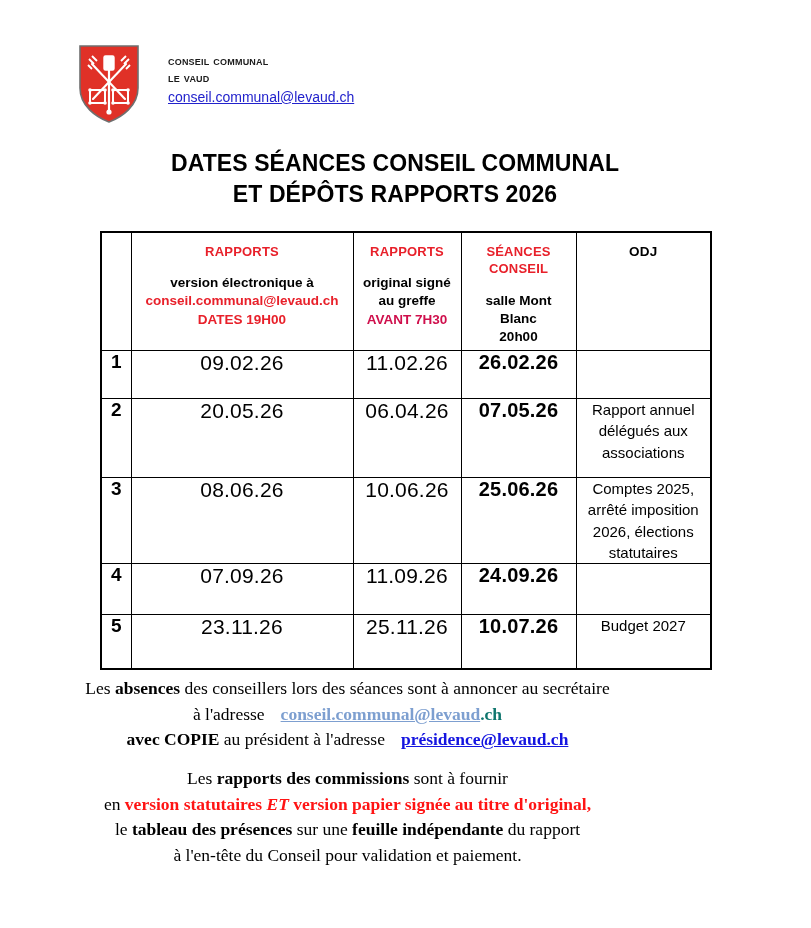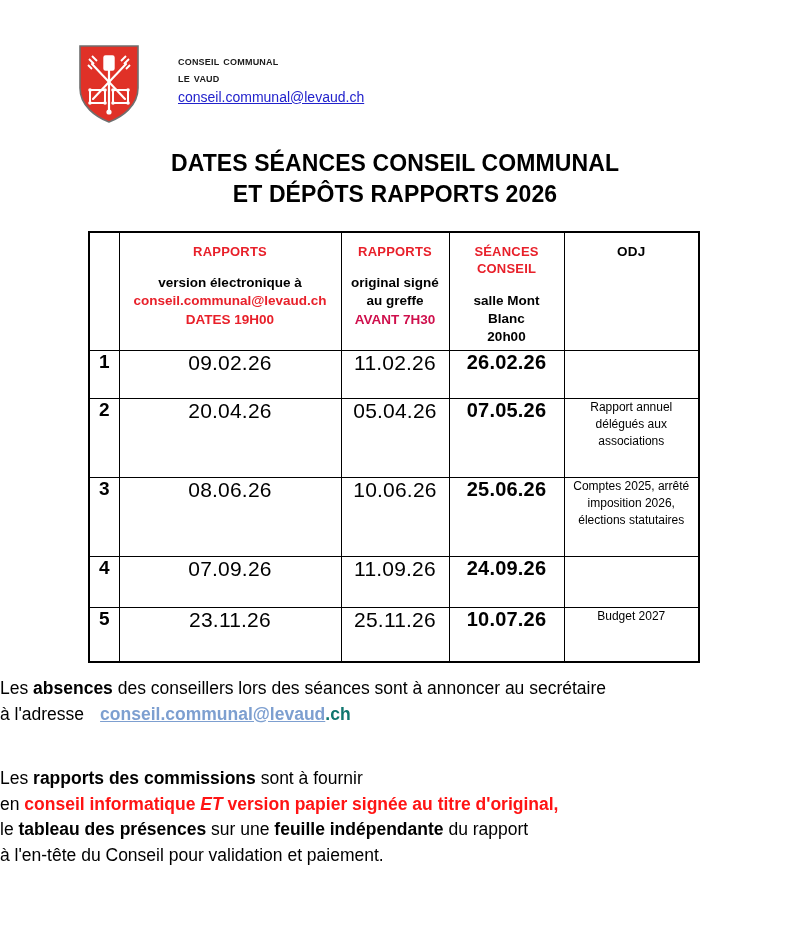--- a/index.html
+++ b/index.html
@@ -23,7 +23,7 @@
     top: 44px;
     display: flex;
     align-items: flex-start;
-    gap: 38px;
+    gap: 28px;
   }
   .crest {
     width: 62px;

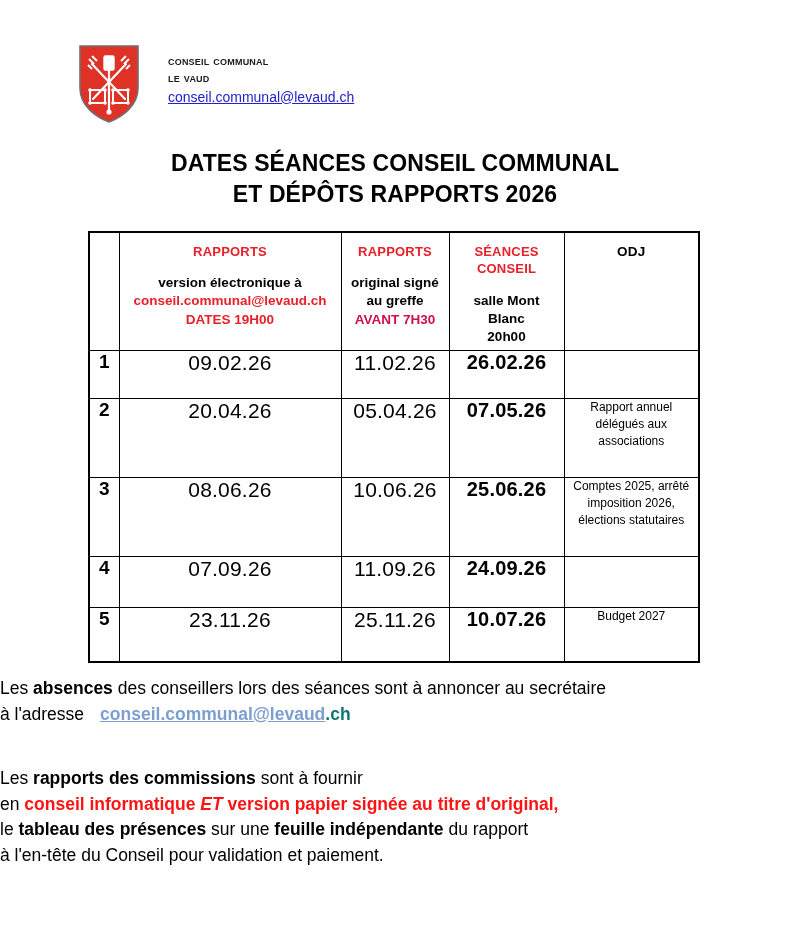--- a/index.html
+++ b/index.html
@@ -69,7 +69,7 @@
   
   .sched-wrap {
     position: absolute;
-    left: 88px;
+    left: 100px;
     top: 231px;
     width: 610px;
   }

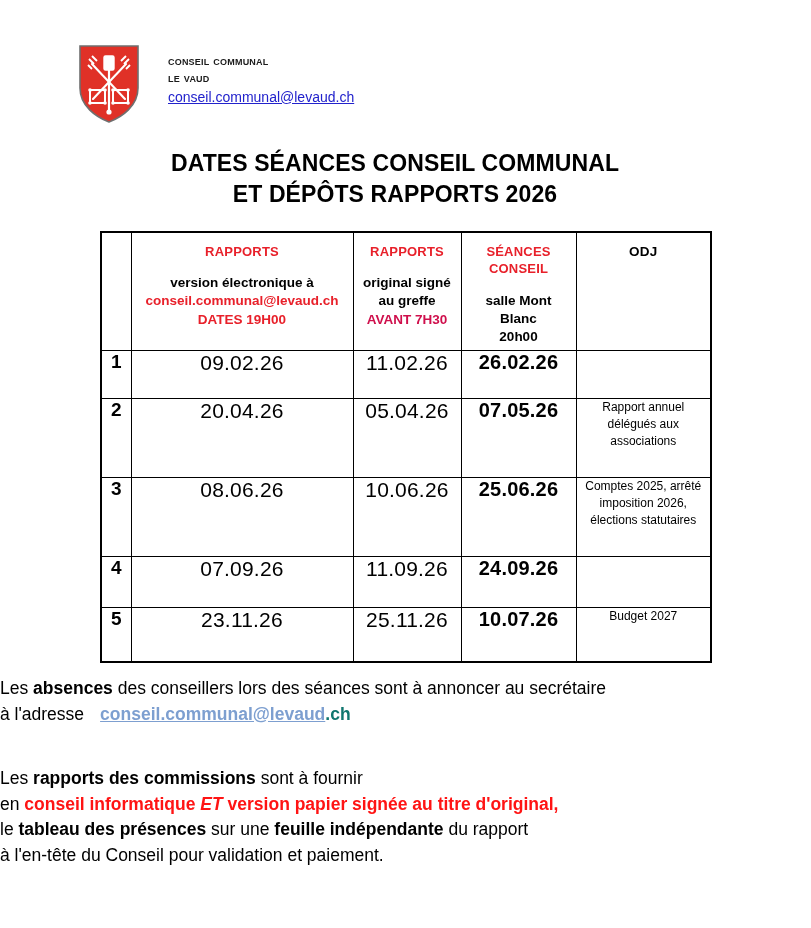--- a/index.html
+++ b/index.html
@@ -301,7 +301,7 @@
 
       <tr class="brow r2">
         <td class="cell-num">2</td>
-        <td class="cell-date">20.04.26</td>
+        <td class="cell-date">20.05.26</td>
         <td class="cell-date">05.04.26</td>
         <td class="cell-date bold">07.05.26</td>
         <td class="cell-odj">Rapport annuel délégués aux associations</td>

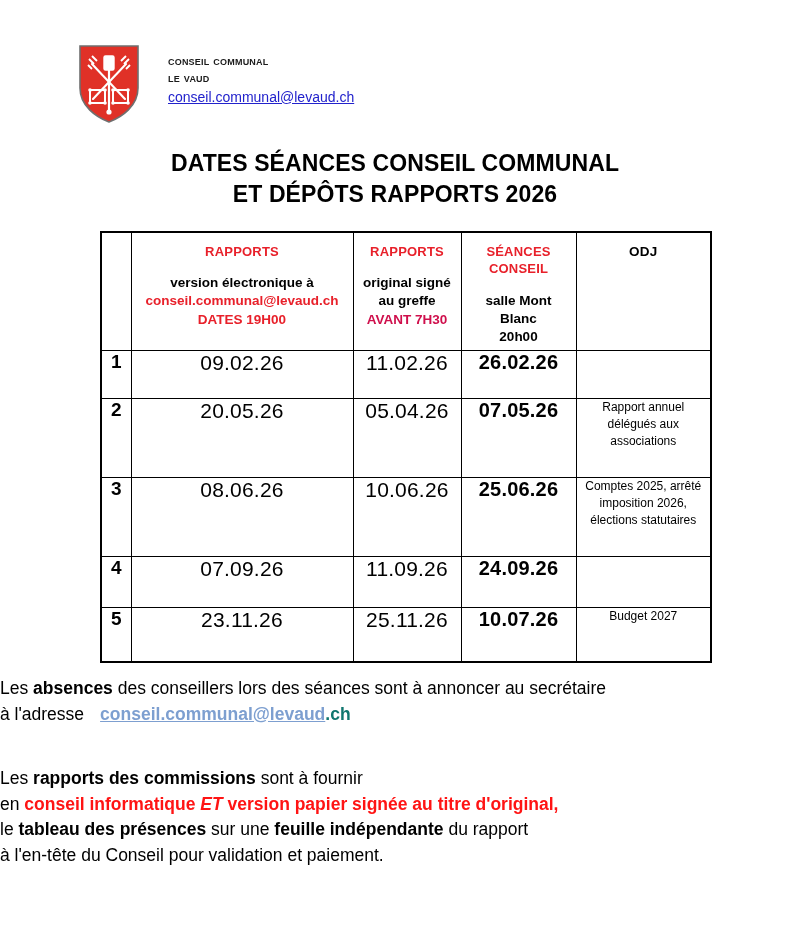--- a/index.html
+++ b/index.html
@@ -302,7 +302,7 @@
       <tr class="brow r2">
         <td class="cell-num">2</td>
         <td class="cell-date">20.05.26</td>
-        <td class="cell-date">05.04.26</td>
+        <td class="cell-date">06.04.26</td>
         <td class="cell-date bold">07.05.26</td>
         <td class="cell-odj">Rapport annuel délégués aux associations</td>
       </tr>

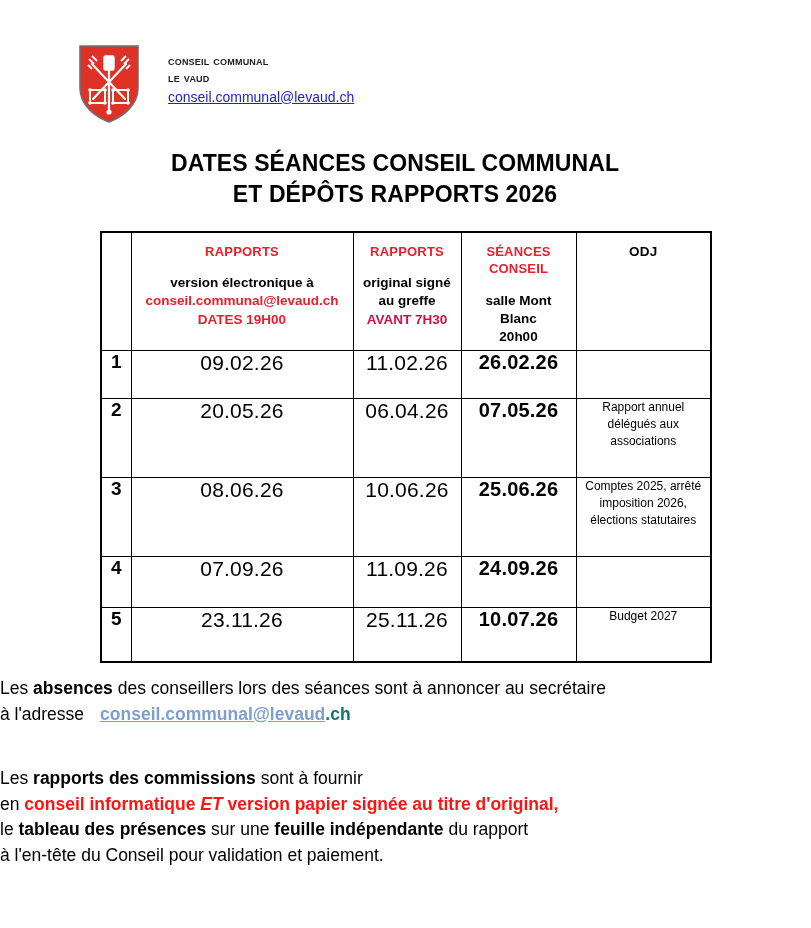--- a/index.html
+++ b/index.html
@@ -147,7 +147,7 @@
   }
   .cell-odj {
     text-align: center;
-    font-size: 12px;
+    font-size: 15px;
     line-height: 1.42;
     padding: 10px 6px 6px 6px;
   }

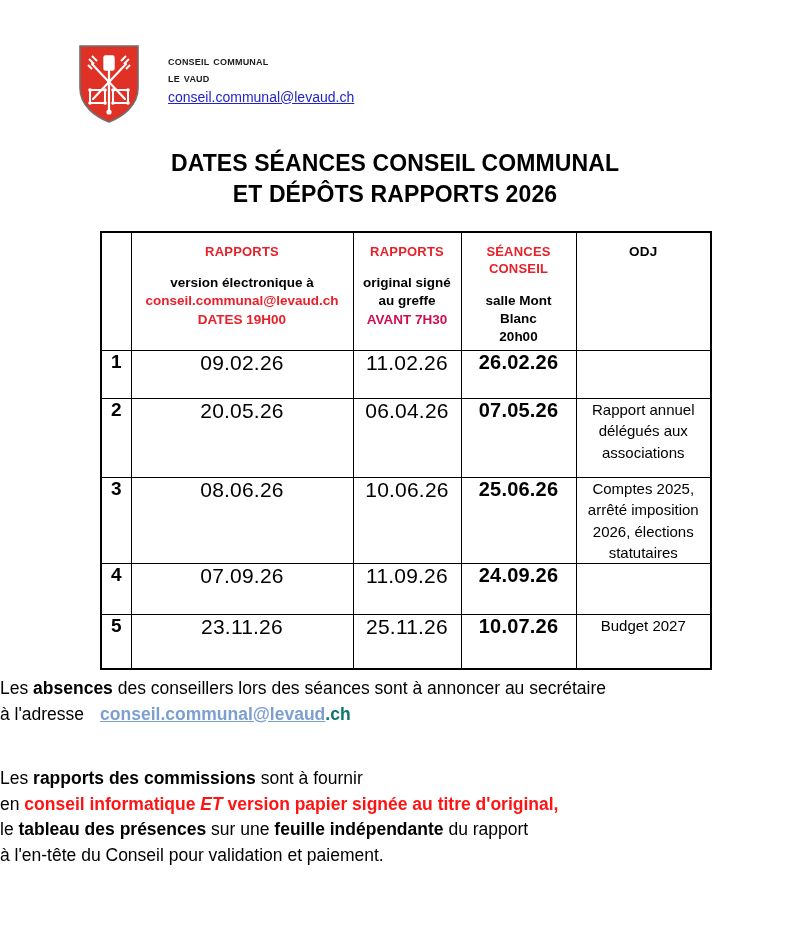--- a/index.html
+++ b/index.html
@@ -162,6 +162,8 @@
     position: absolute;
     left: 0;
     width: 695px;
+    text-align: center;
+    font-family: Liberation Serif, serif;
   }
   .foot-a { top: 676px; }
   .foot-b { top: 766px; }

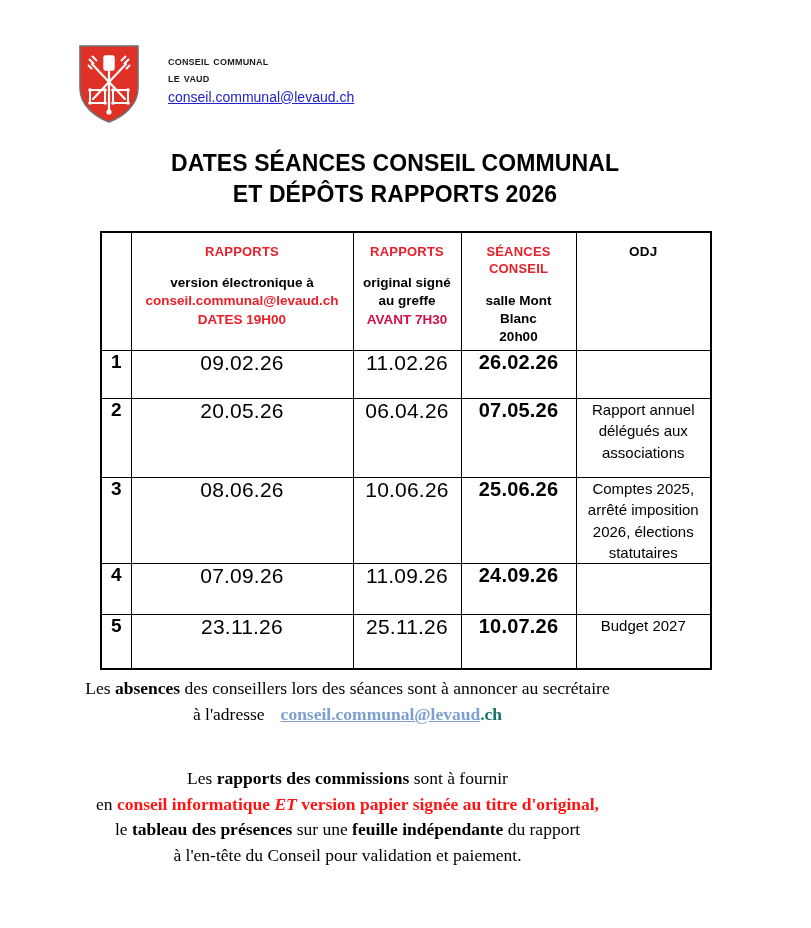--- a/index.html
+++ b/index.html
@@ -341,6 +341,7 @@
 
   <div class="fline"><span>à l'adresse</span><span class="sp"></span><span class="sp"></span><a class="mail-steel" href="#">conseil.communal@levaud</a><span class="mail-steel-tail">.ch</span></div>
 
+  <div class="fline"><b>avec COPIE</b><span> au président à l'adresse</span><span class="sp"></span><span class="sp"></span><a class="mail-blue" href="#">présidence@levaud.ch</a></div>
 </div>
 
 <div class="foot foot-b">

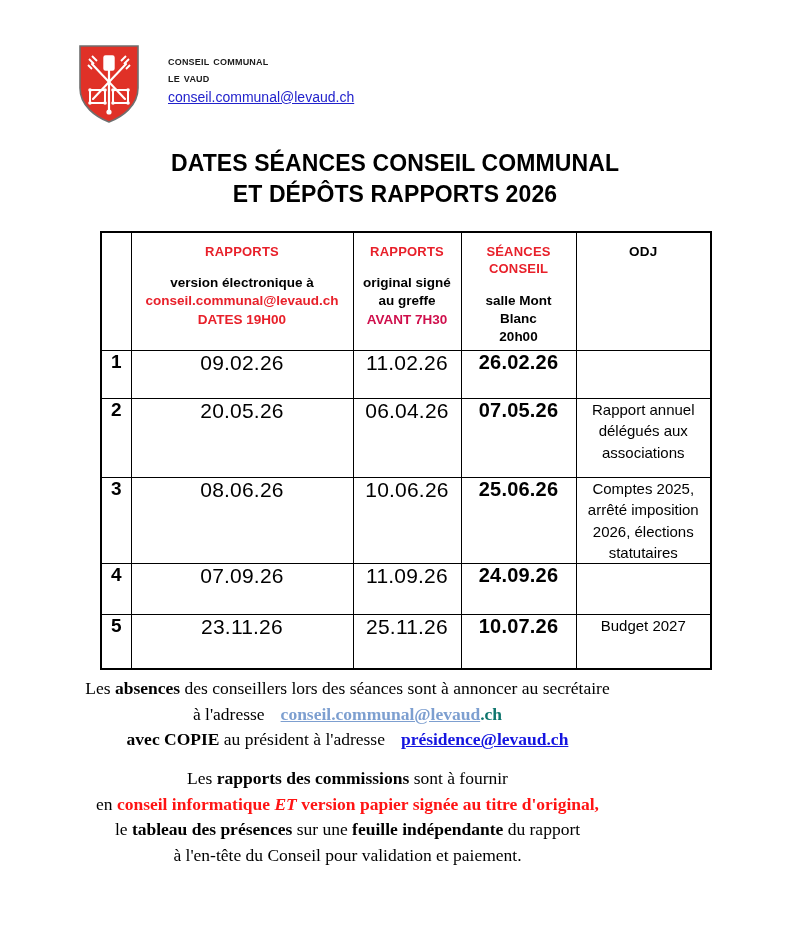--- a/index.html
+++ b/index.html
@@ -347,7 +347,7 @@
 <div class="foot foot-b">
   <div class="fline"><span>Les </span><b>rapports des commissions</b><span> sont à fournir</span></div>
 
-  <div class="fline"><span>en </span><span class="red-strong"><span>conseil informatique </span><i>ET</i><span> version papier signée au titre d'original,</span></span></div>
+  <div class="fline"><span>en </span><span class="red-strong"><span>version statutaires </span><i>ET</i><span> version papier signée au titre d'original,</span></span></div>
 
   <div class="fline"><span>le </span><b>tableau des présences</b><span> sur une </span><b>feuille indépendante</b><span> du rapport</span></div>
 

